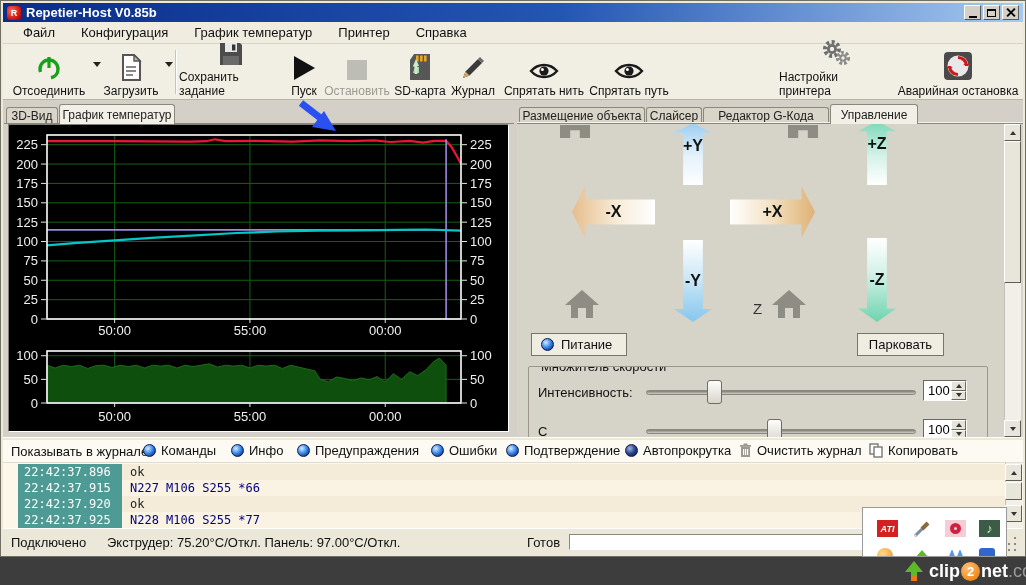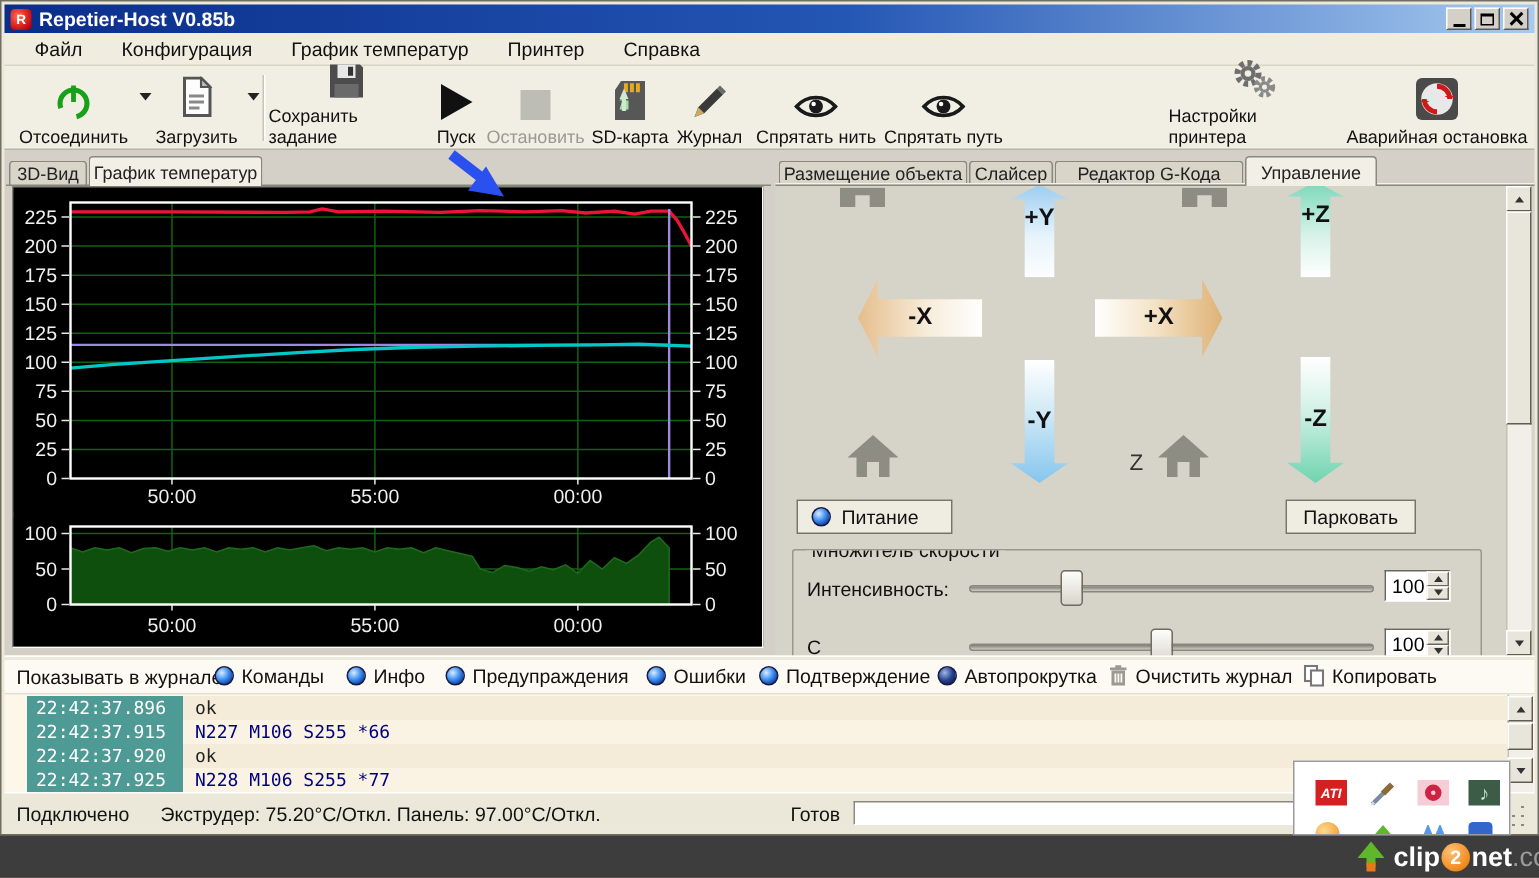--- a/index.html
+++ b/index.html
@@ -152,7 +152,7 @@
       <span>Отсоединить</span>
     </div>
     <span class="drop" style="left:90px;"></span>
-    <div class="tbtn" style="left:100px;width:56px;justify-content:space-between;">
+    <div class="tbtn" style="left:100px;width:56px;">
       <span class="ic">
         <svg width="22" height="27" viewBox="0 0 22 27">
             <path d="M3 1 h11 l6 6 v19 h-17 z" fill="#fdfdfd" stroke="#555" stroke-width="2"></path>

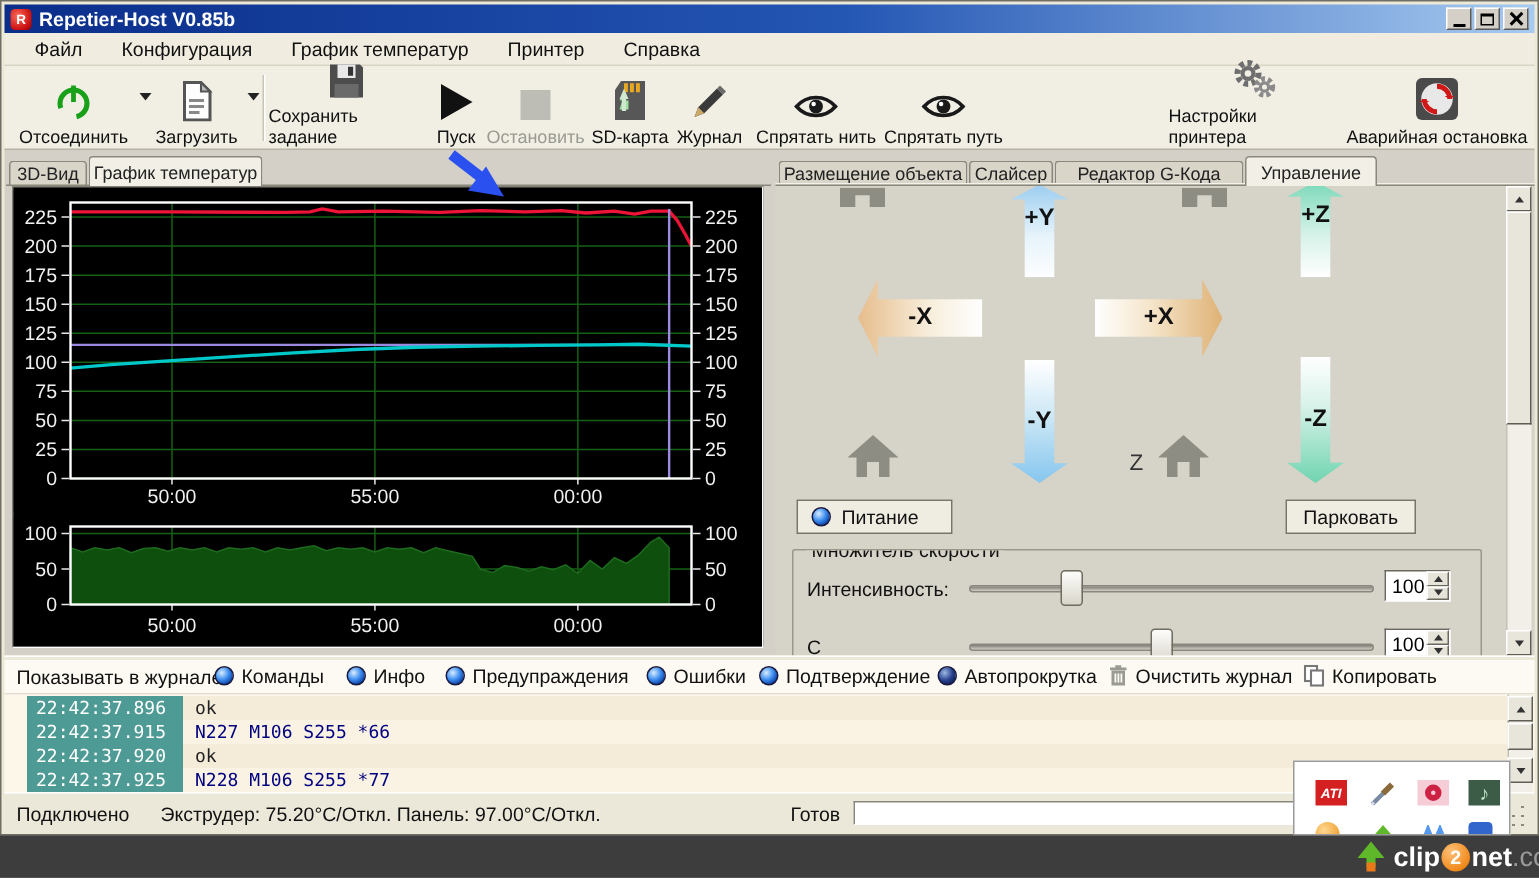--- a/index.html
+++ b/index.html
@@ -419,7 +419,7 @@
       <rect x="15" y="20" width="8" height="10" fill="#d6d3c8"></rect>
   </svg>
 
-  <div class="ctl-btn" style="left:531px;top:333px;width:104px;height:23px;justify-content:flex-start;padding-left:9px;">
+  <div class="ctl-btn" style="left:531px;top:333px;width:96px;height:23px;justify-content:flex-start;padding-left:9px;">
     <span class="led"></span>
     <span>Питание</span>
   </div>

